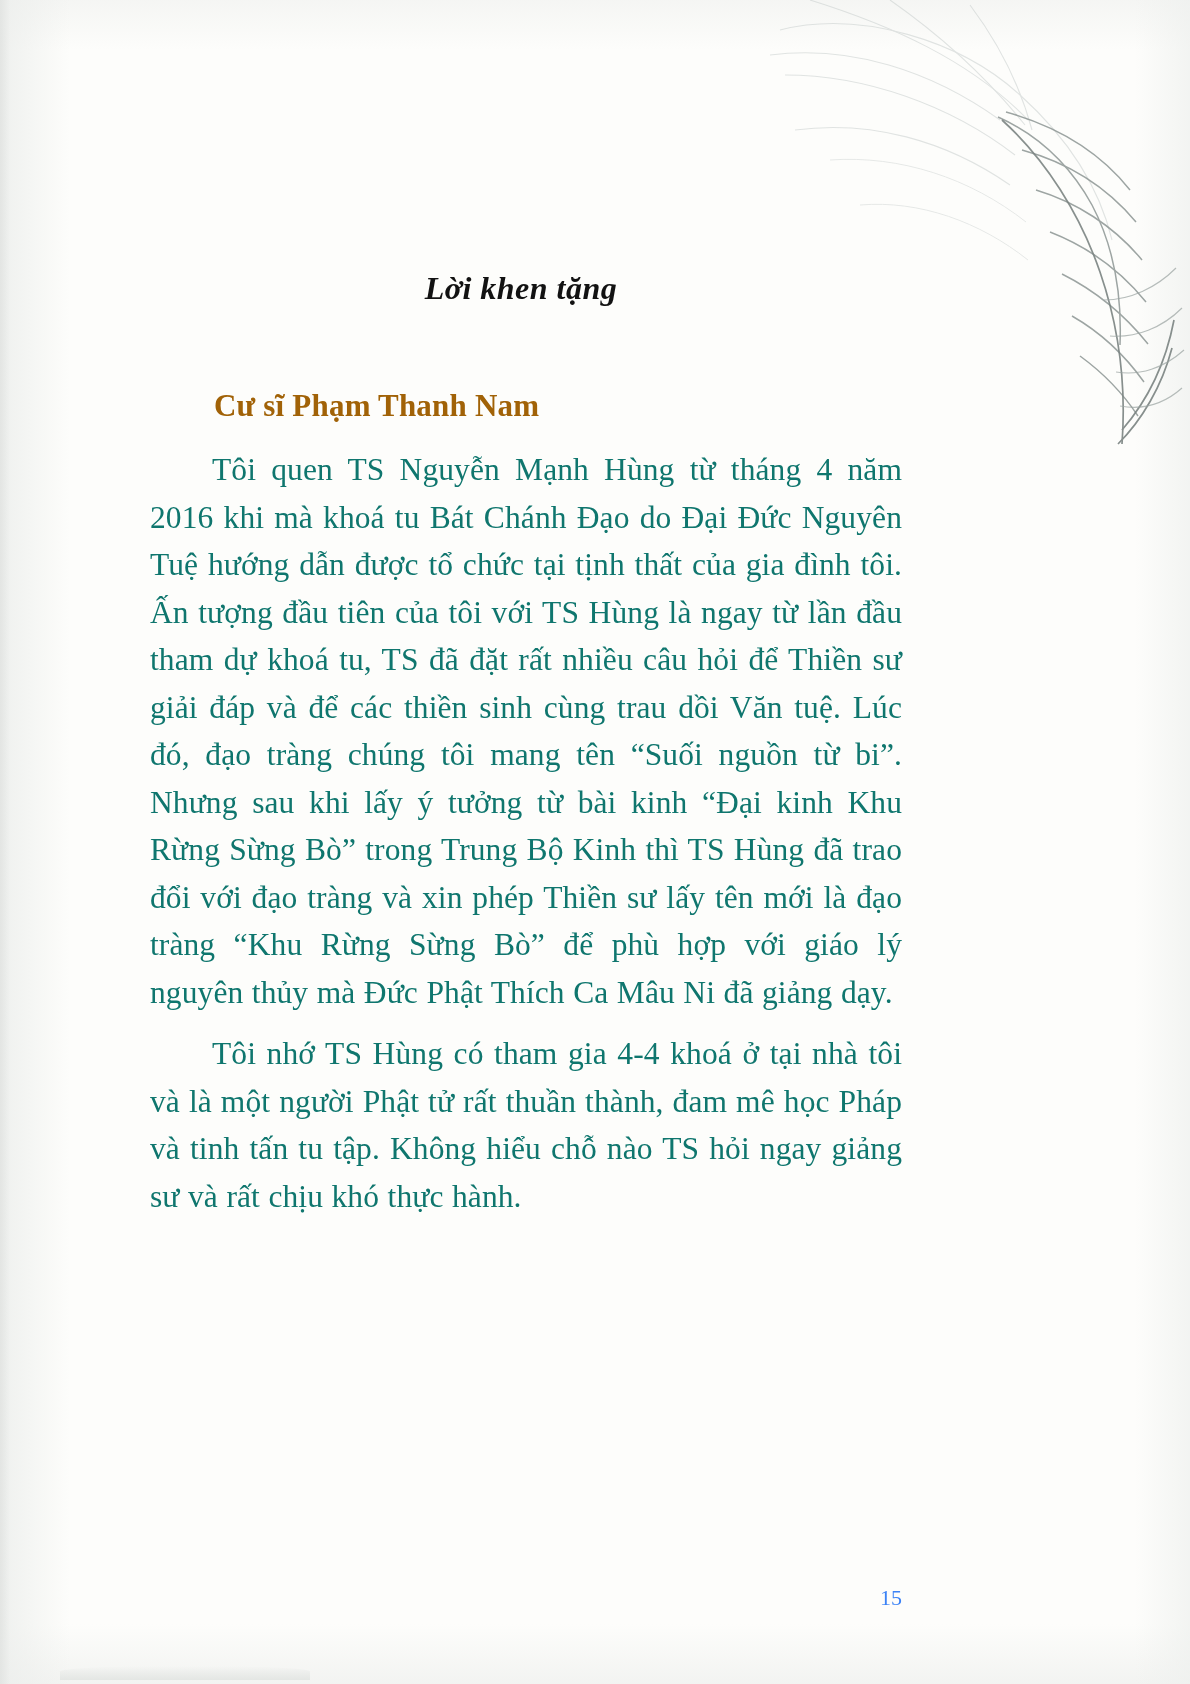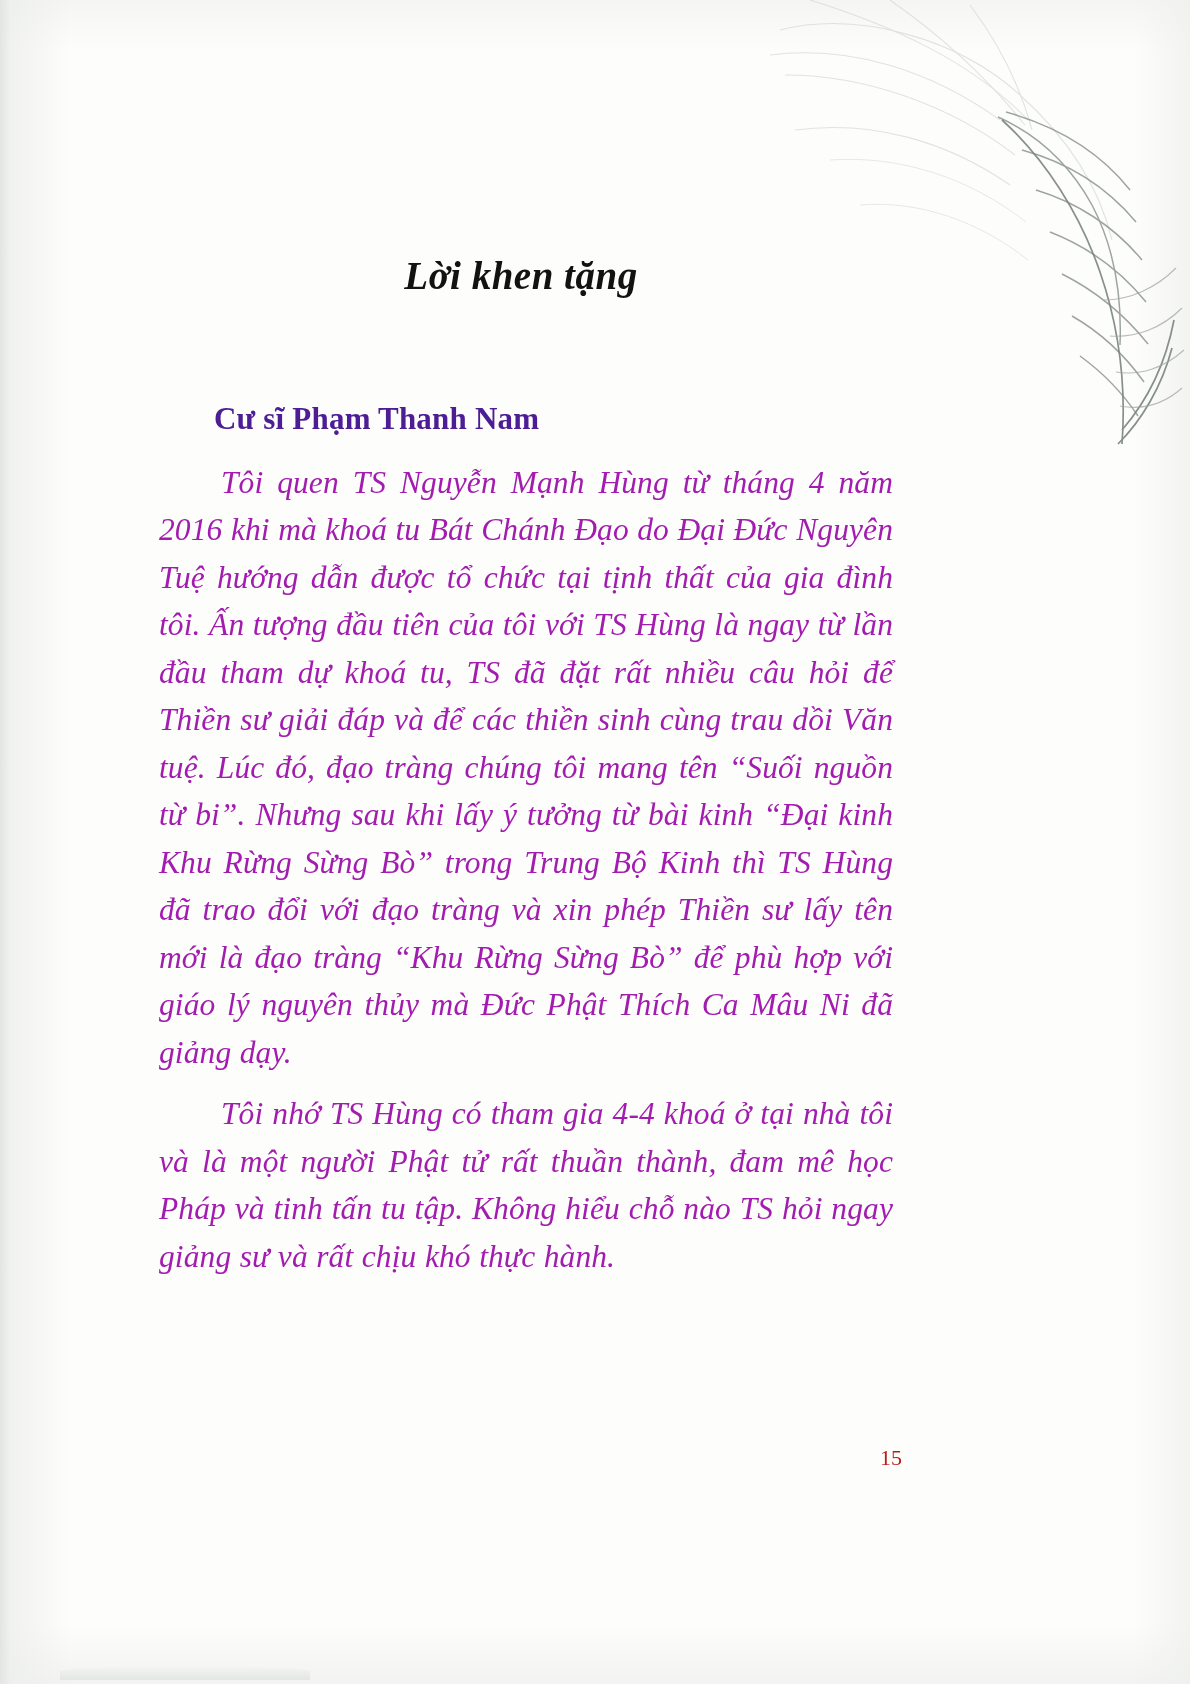--- a/index.html
+++ b/index.html
@@ -65,13 +65,13 @@
     width: 752px;
   }
   .doc-title {
-    font-size: 39px;
+    font-size: 32px;
     font-weight: bold;
     font-style: italic;
     text-align: center;
     color: #121212;
     letter-spacing: 0.5px;
-    margin: 0 0 0 -10px;
+    margin: 16px 0 0 -10px;
     line-height: 1.1;
   }
   .byline {

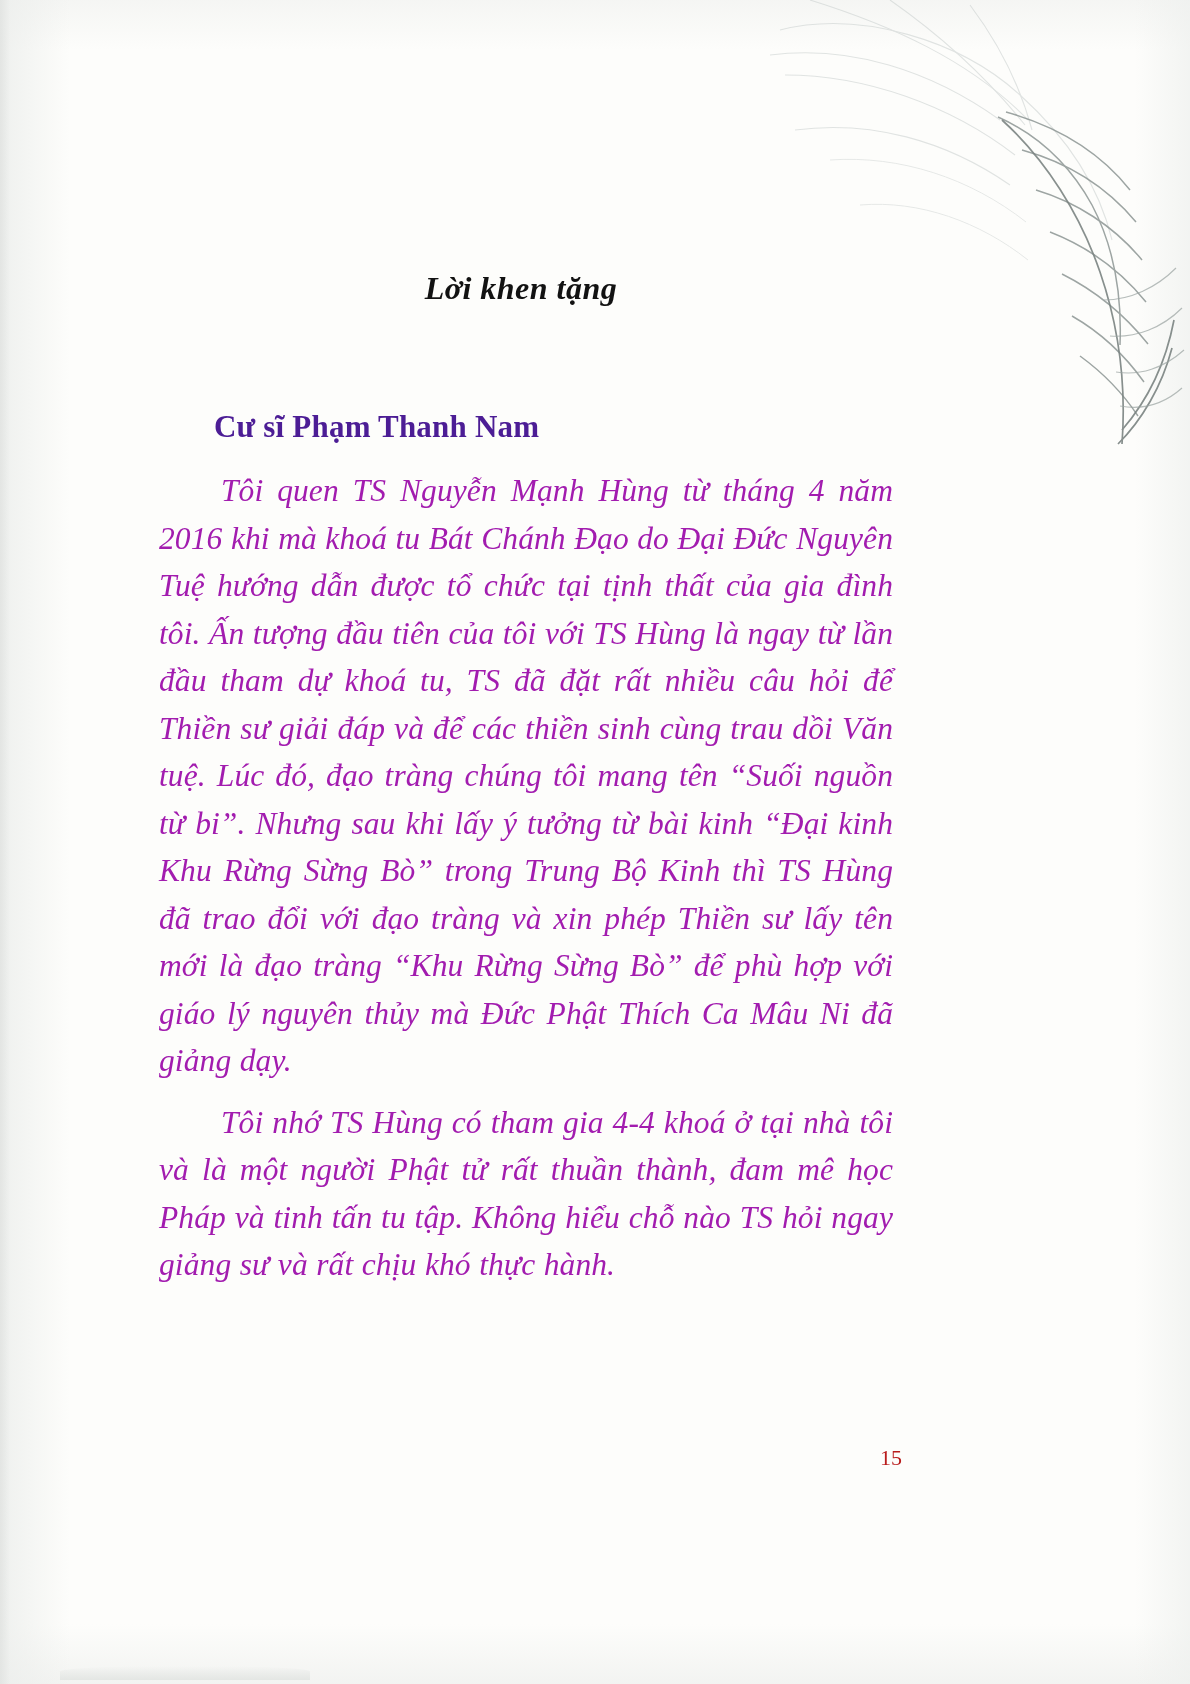--- a/index.html
+++ b/index.html
@@ -77,8 +77,8 @@
   .byline {
     font-size: 31px;
     font-weight: bold;
-    color: #4c1d95;
-    margin: 103px 0 0 64px;
+    color: #a16207;
+    margin: 82px 0 0 64px;
     letter-spacing: 0.2px;
   }
   p.body-par {

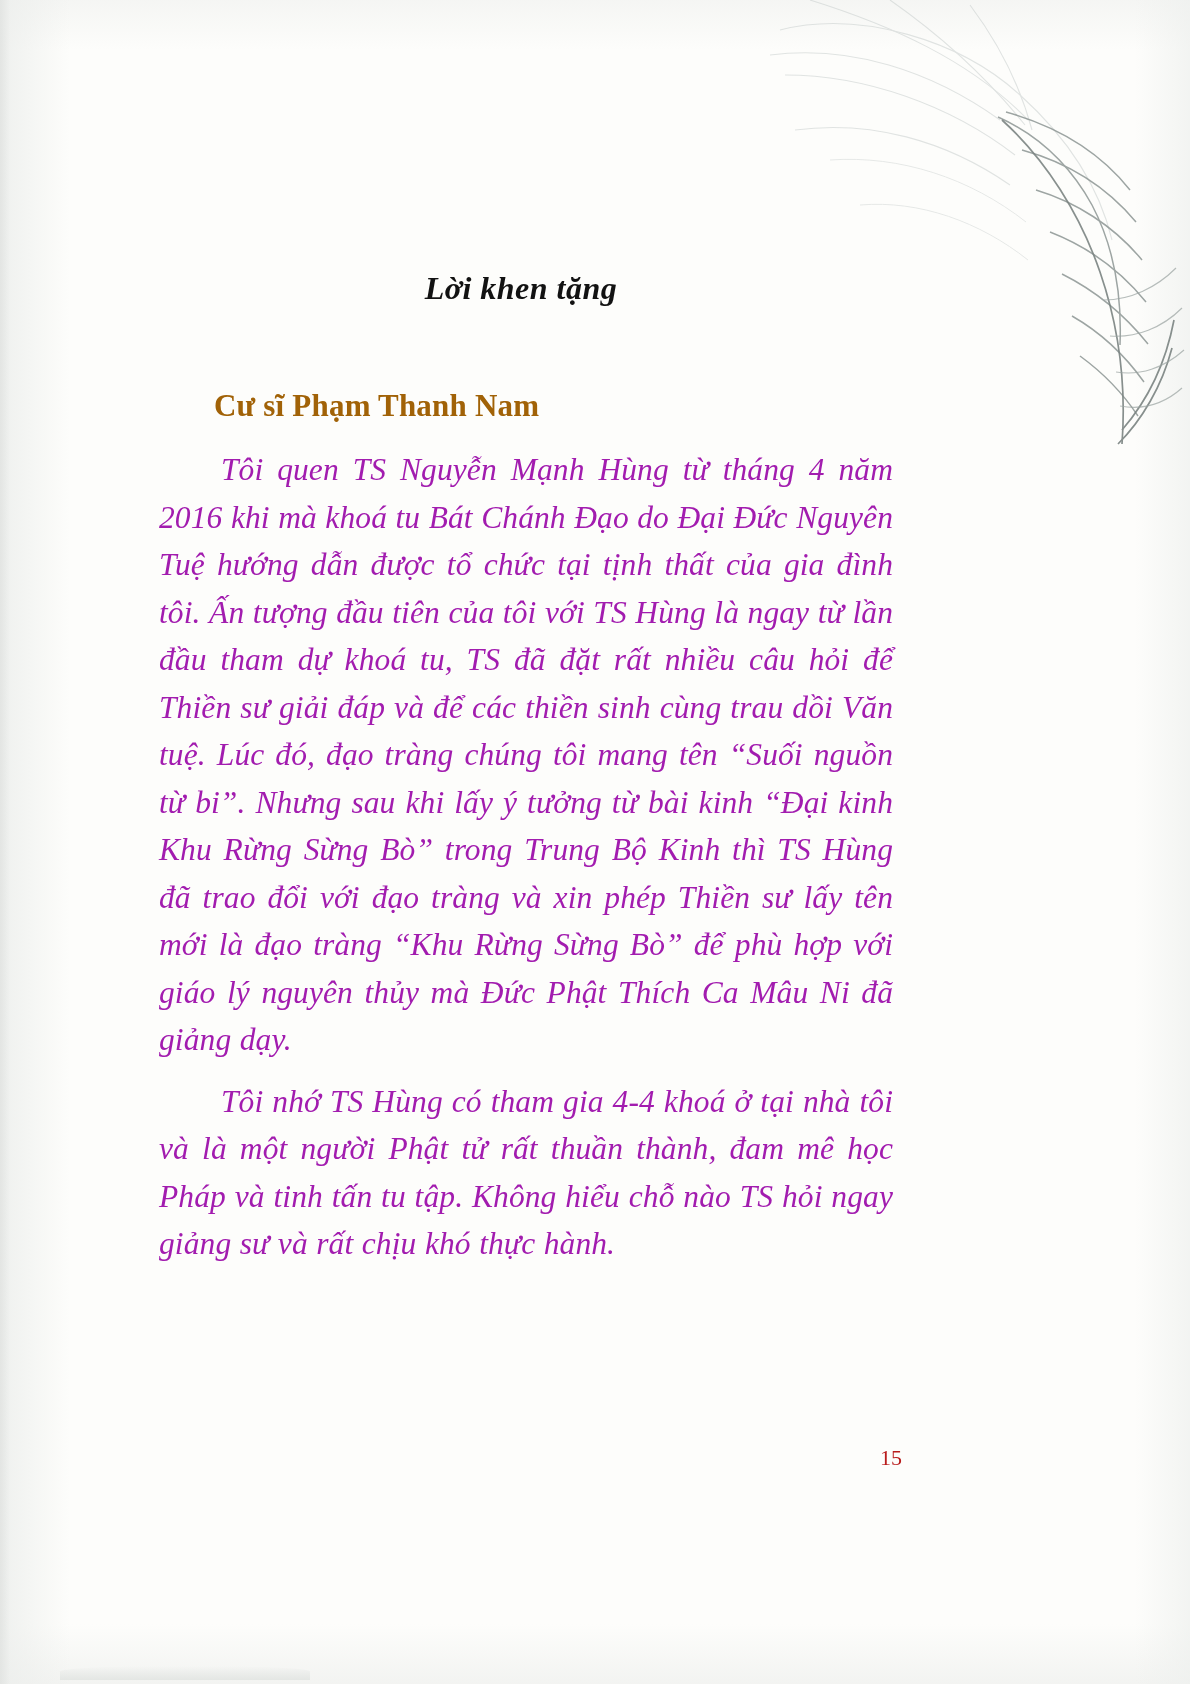--- a/index.html
+++ b/index.html
@@ -84,14 +84,13 @@
   p.body-par {
     font-size: 31.5px;
     line-height: 47.5px;
-    color: #a21caf;
+    color: #0f766e;
     text-align: justify;
     text-justify: inter-word;
     text-indent: 62px;
-    margin: 9px;
+    margin: 0;
     letter-spacing: 0.1px;
     word-spacing: 0.5px;
-    font-style: italic;
   }
   p.body-par.first { margin-top: 22px; }
   p.body-par + p.body-par { margin-top: 14px; }

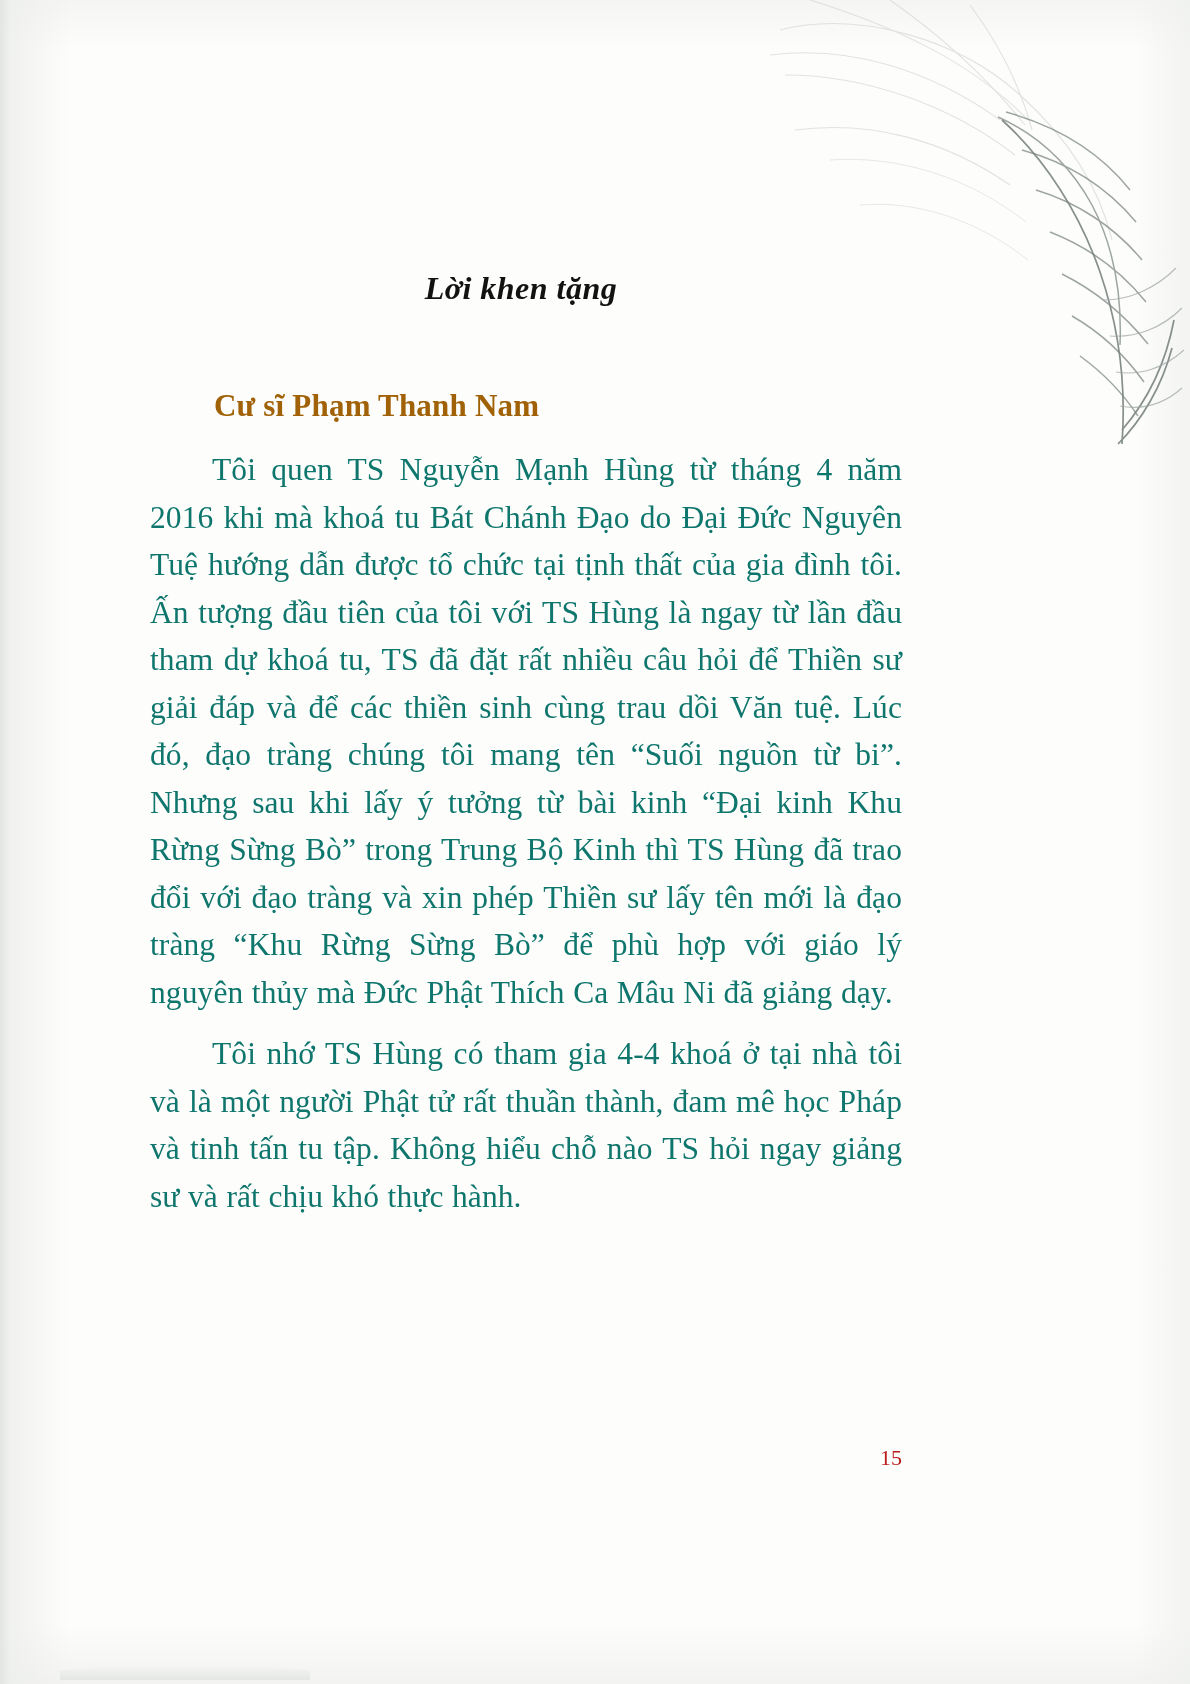--- a/index.html
+++ b/index.html
@@ -98,9 +98,9 @@
   .folio {
     position: absolute;
     right: 0;
-    top: 1190px;
+    top: 1330px;
     font-size: 22px;
-    color: #b91c1c;
+    color: #3b82f6;
     font-family: "Liberation Serif", "DejaVu Serif", serif;
   }
 </style>

